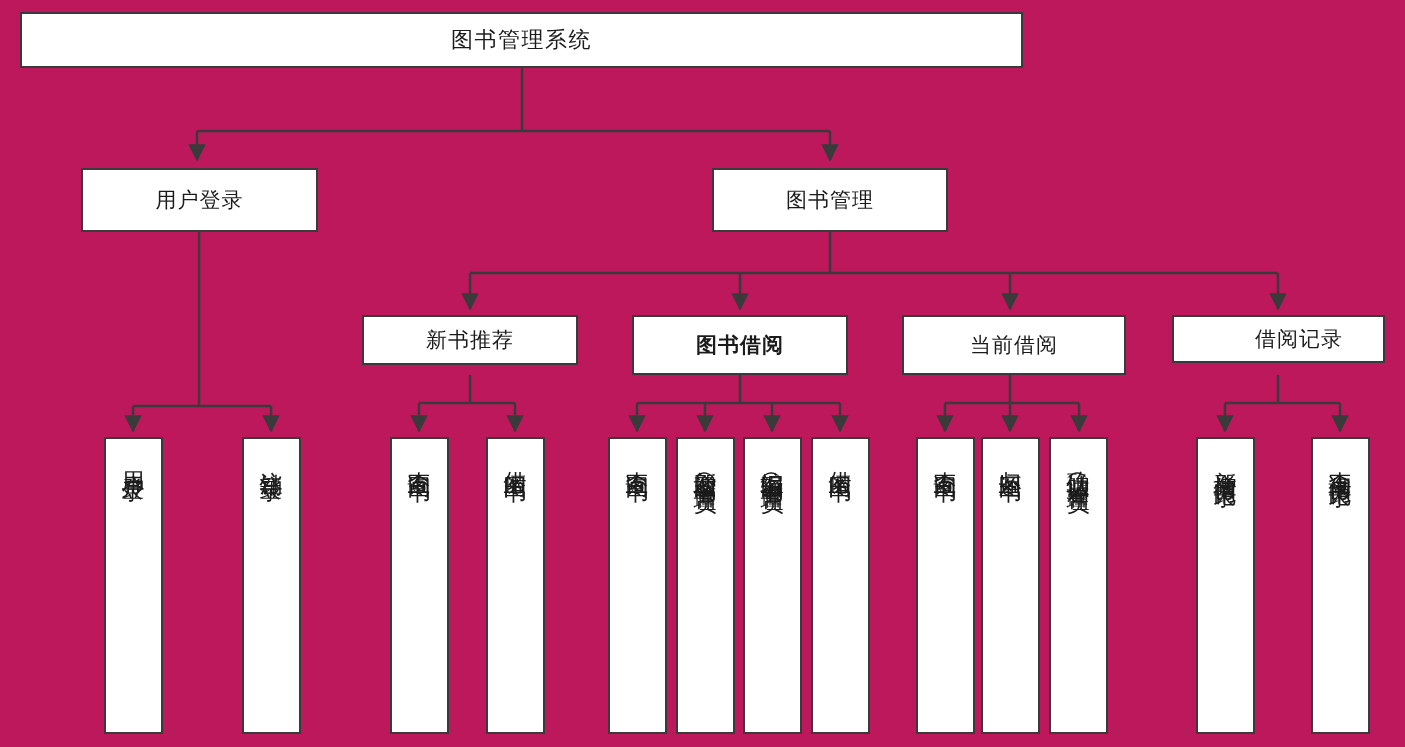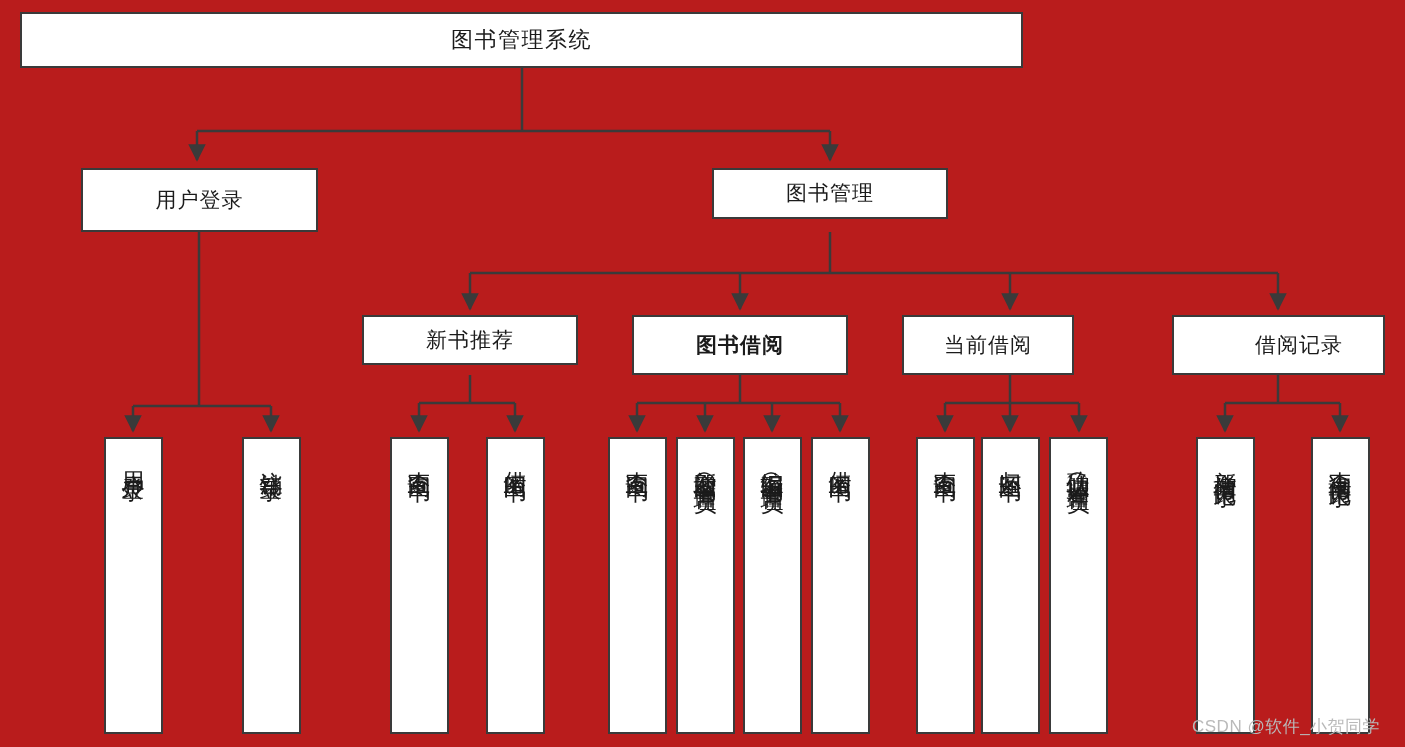--- a/index.html
+++ b/index.html
@@ -14,7 +14,7 @@
     position: relative;
     width: 1405px;
     height: 747px;
-    background: #b91c1c;
+    background: #be185d;
     overflow: hidden;
   }
   svg#wires {

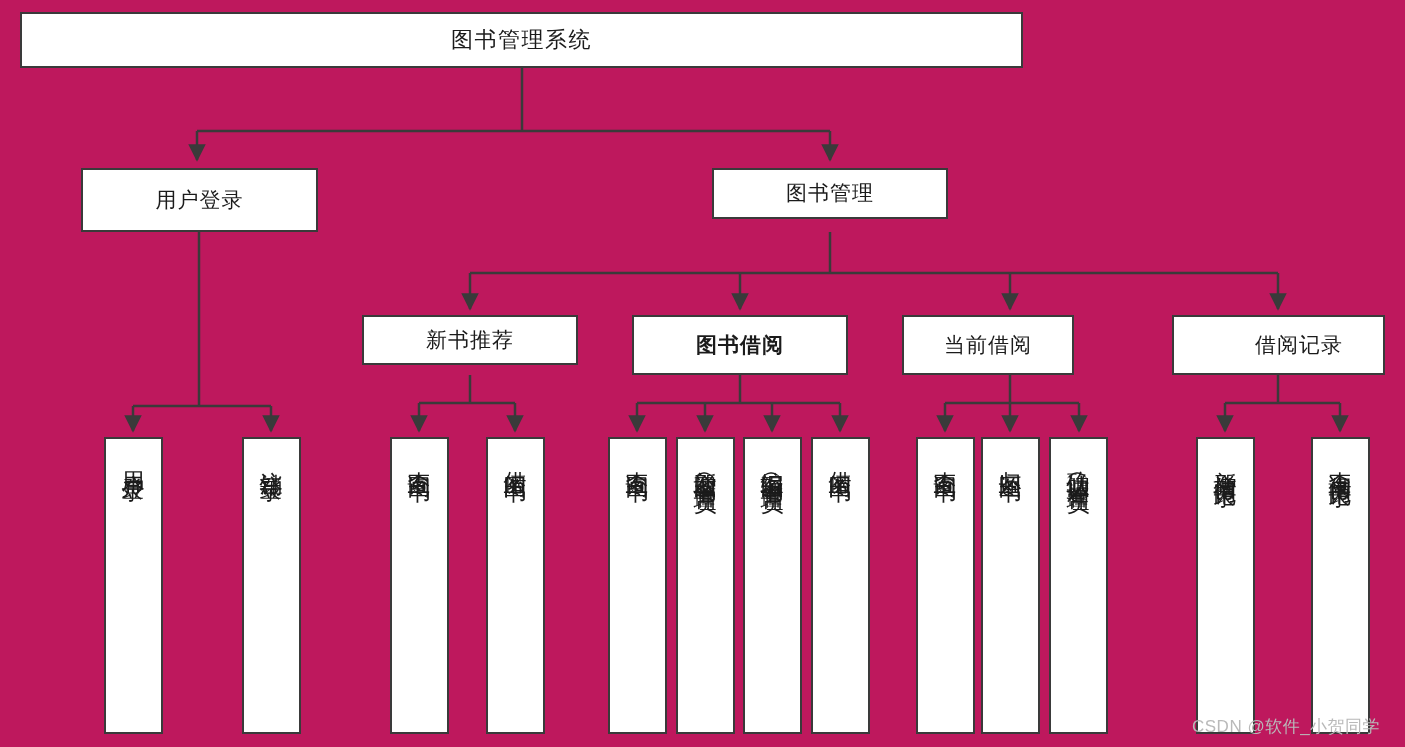--- a/index.html
+++ b/index.html
@@ -133,7 +133,7 @@
   <div class="node horiz" style="left:81px; top:168px; width:237px; height:64px;">
     <span class="label">用户登录</span>
   </div>
-  <div class="node horiz" style="left:712px; top:168px; width:236px; height:51px;">
+  <div class="node horiz" style="left:712px; top:168px; width:236px; height:64px;">
     <span class="label">图书管理</span>
   </div>
 

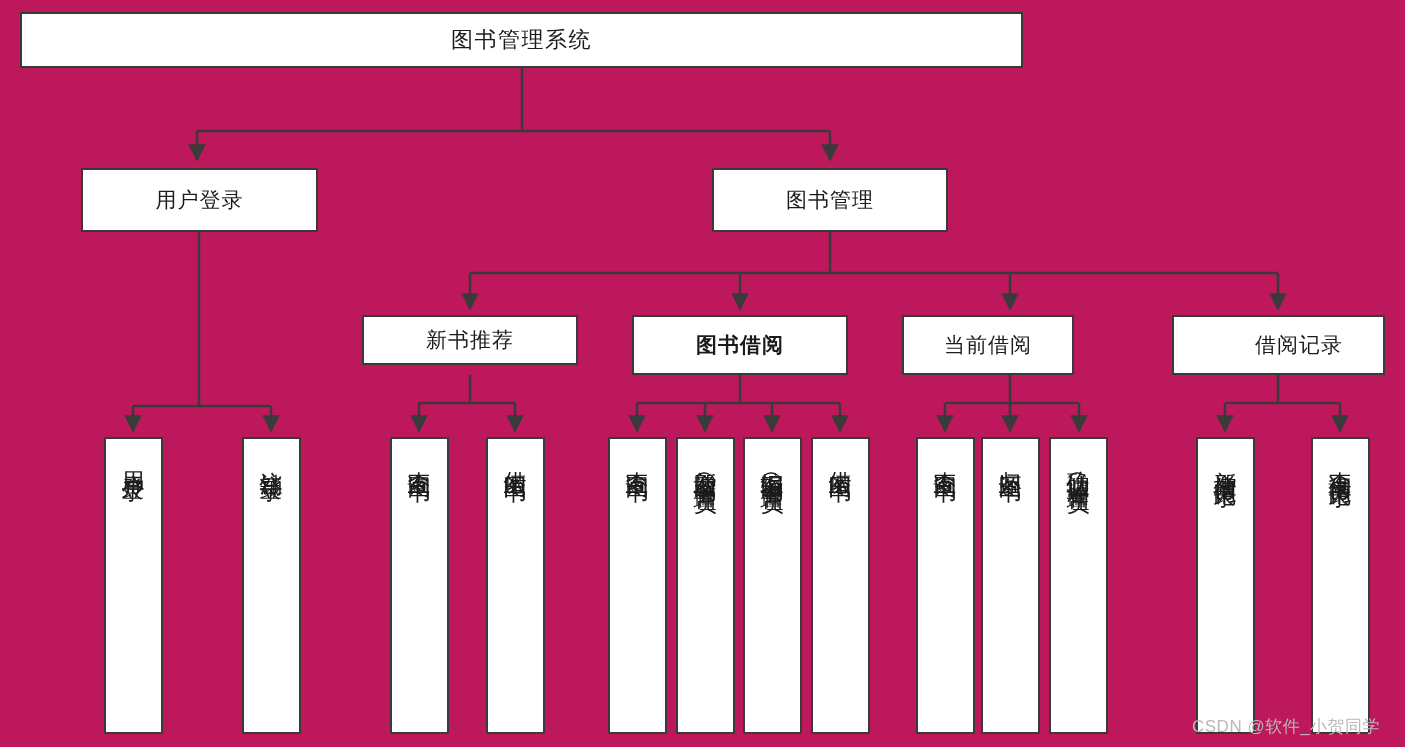--- a/index.html
+++ b/index.html
@@ -143,7 +143,7 @@
   <div class="node horiz" style="left:632px; top:315px; width:216px; height:60px;font-weight:bold;">
     <span class="label">图书借阅</span>
   </div>
-  <div class="node horiz" style="left:902px; top:315px; width:172px; height:60px;">
+  <div class="node horiz" style="left:902px; top:315px; width:224px; height:60px;">
     <span class="label">当前借阅</span>
   </div>
   <div class="node horiz" style="left:1172px; top:315px; width:213px; height:60px;padding-left:41px;">

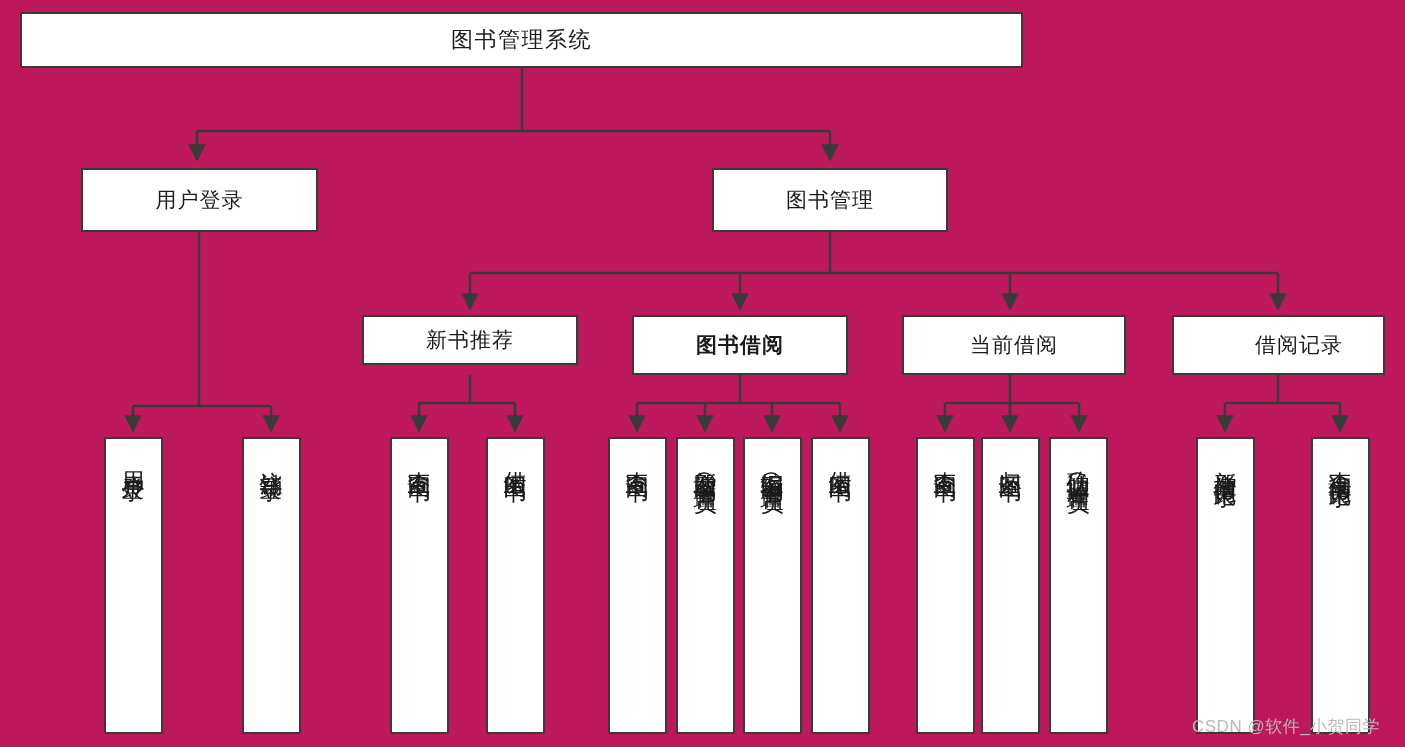--- a/index.html
+++ b/index.html
@@ -146,7 +146,7 @@
   <div class="node horiz" style="left:902px; top:315px; width:224px; height:60px;">
     <span class="label">当前借阅</span>
   </div>
-  <div class="node horiz" style="left:1172px; top:315px; width:213px; height:60px;padding-left:41px;">
+  <div class="node horiz" style="left:1172px; top:315px; width:213px; height:48px;padding-left:41px;">
     <span class="label">借阅记录</span>
   </div>
 

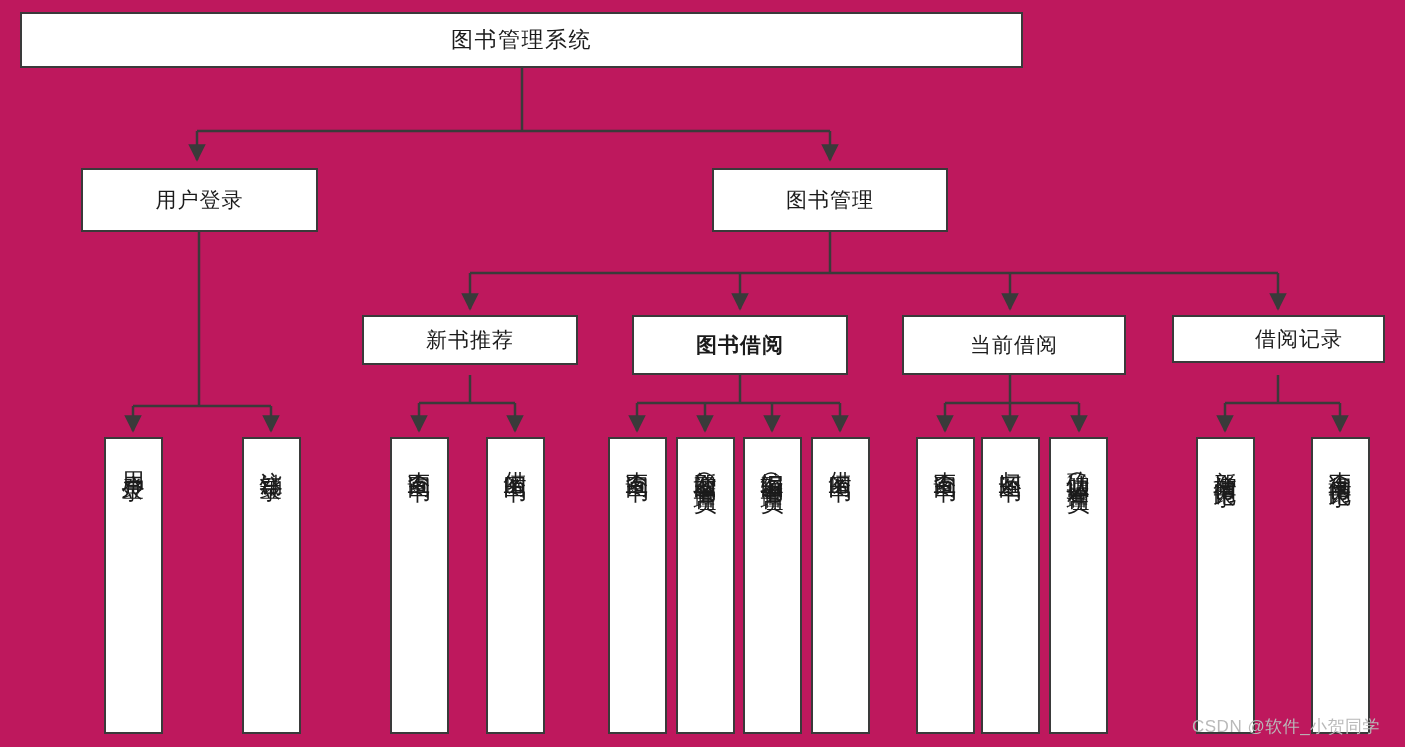--- a/index.html
+++ b/index.html
@@ -194,7 +194,6 @@
     <span class="label">查询借阅记录</span>
   </div>
 
-  <div class="watermark" style="left:1192px; top:715px;">CSDN @软件_小贺同学</div>
 
 </div>
 

